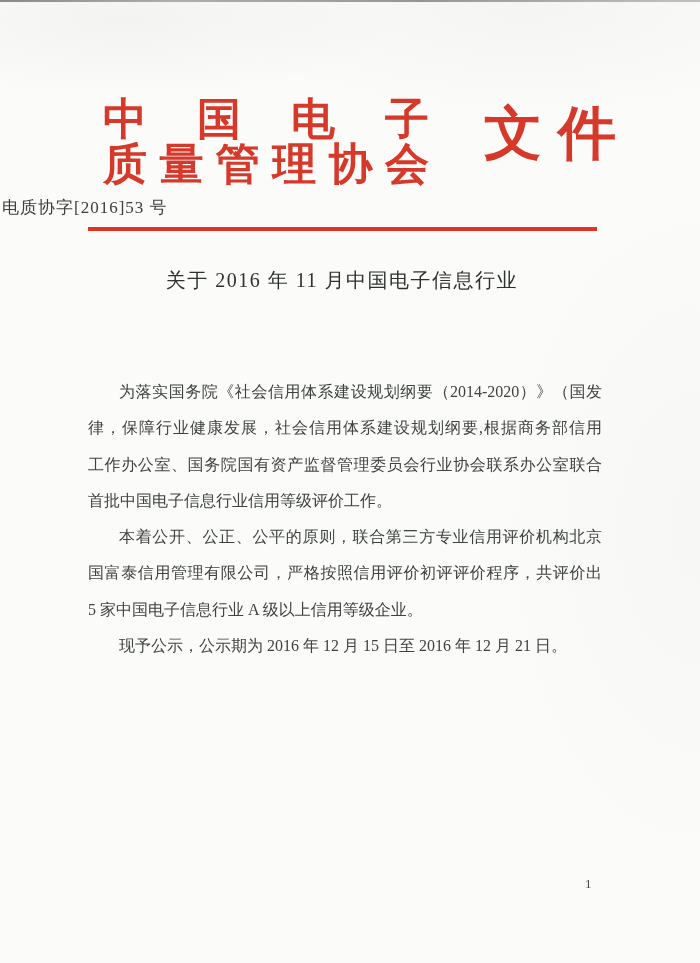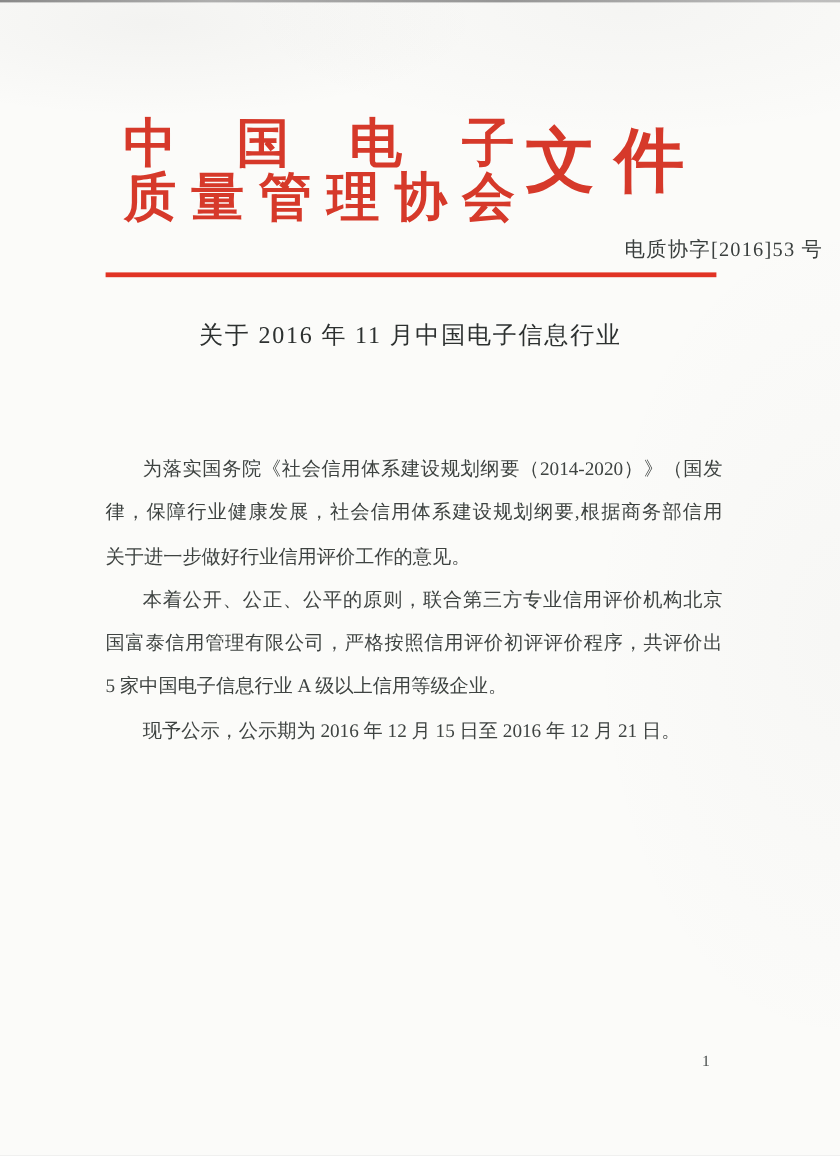--- a/index.html
+++ b/index.html
@@ -43,7 +43,7 @@
   }
   .doc-type {
     position: absolute;
-    left: 438px; top: 103px;
+    left: 484px; top: 103px;
     color: #d6392a;
     font-weight: bold;
     font-size: 58px;

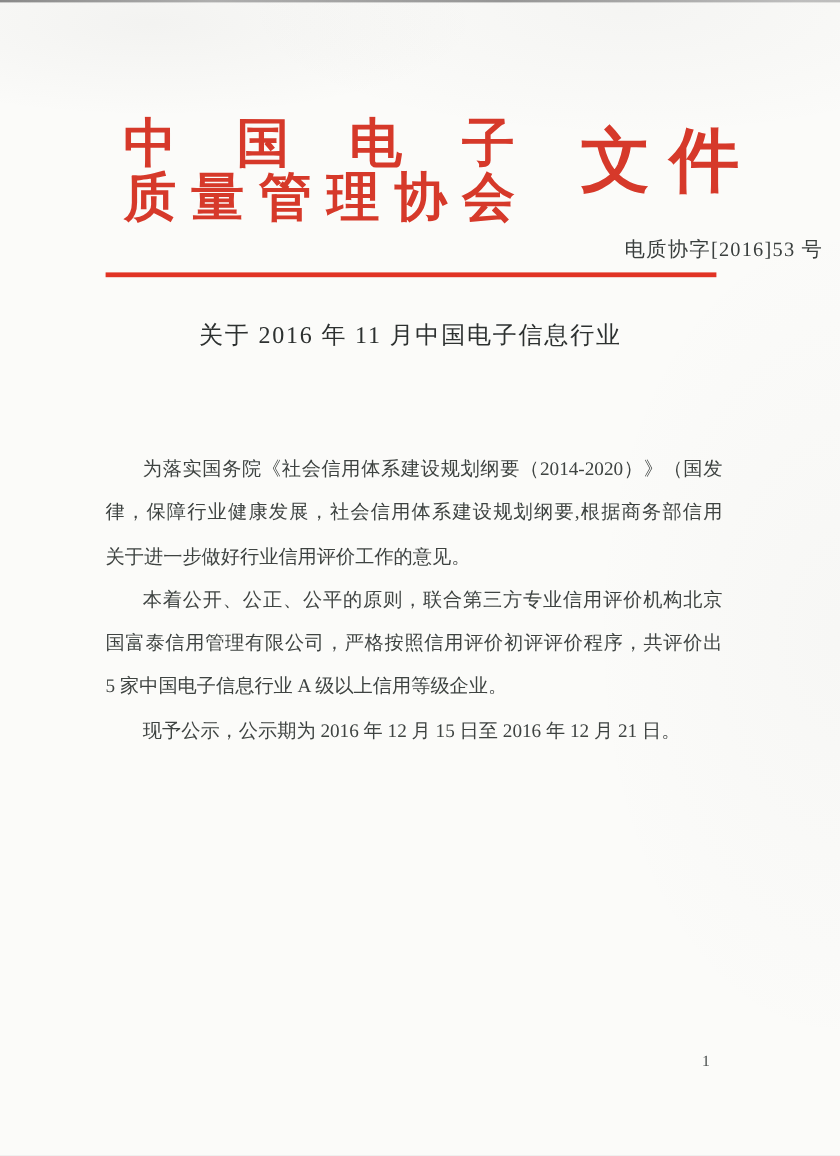--- a/index.html
+++ b/index.html
@@ -55,7 +55,7 @@
     position: absolute;
     left: 2px; top: 196px;
     width: 684px;
-    text-align: right;
+    text-align: left;
     font-size: 17px;
     line-height: 24px;
     color: #3a3f3e;

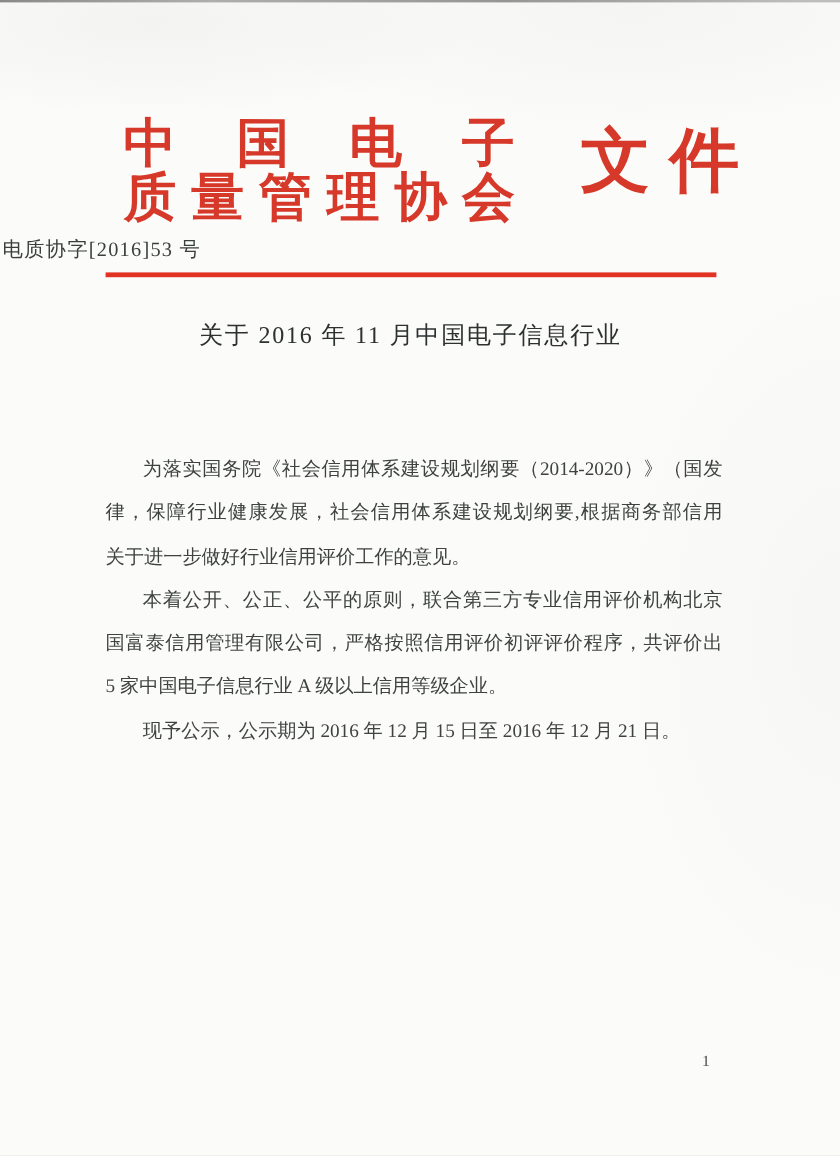--- a/index.html
+++ b/index.html
@@ -131,6 +131,7 @@
   <div class="doc-body" id="body-lines">
       <div class="body-line indent">为落实国务院《社会信用体系建设规划纲要（2014-2020）》（国发</div>
       <div class="body-line">律，保障行业健康发展，社会信用体系建设规划纲要,根据商务部信用</div>
+      <div class="body-line">工作办公室、国务院国有资产监督管理委员会行业协会联系办公室联合</div>
       <div class="body-line last">关于进一步做好行业信用评价工作的意见。</div>
       <div class="body-line indent">本着公开、公正、公平的原则，联合第三方专业信用评价机构北京</div>
       <div class="body-line">国富泰信用管理有限公司，严格按照信用评价初评评价程序，共评价出</div>

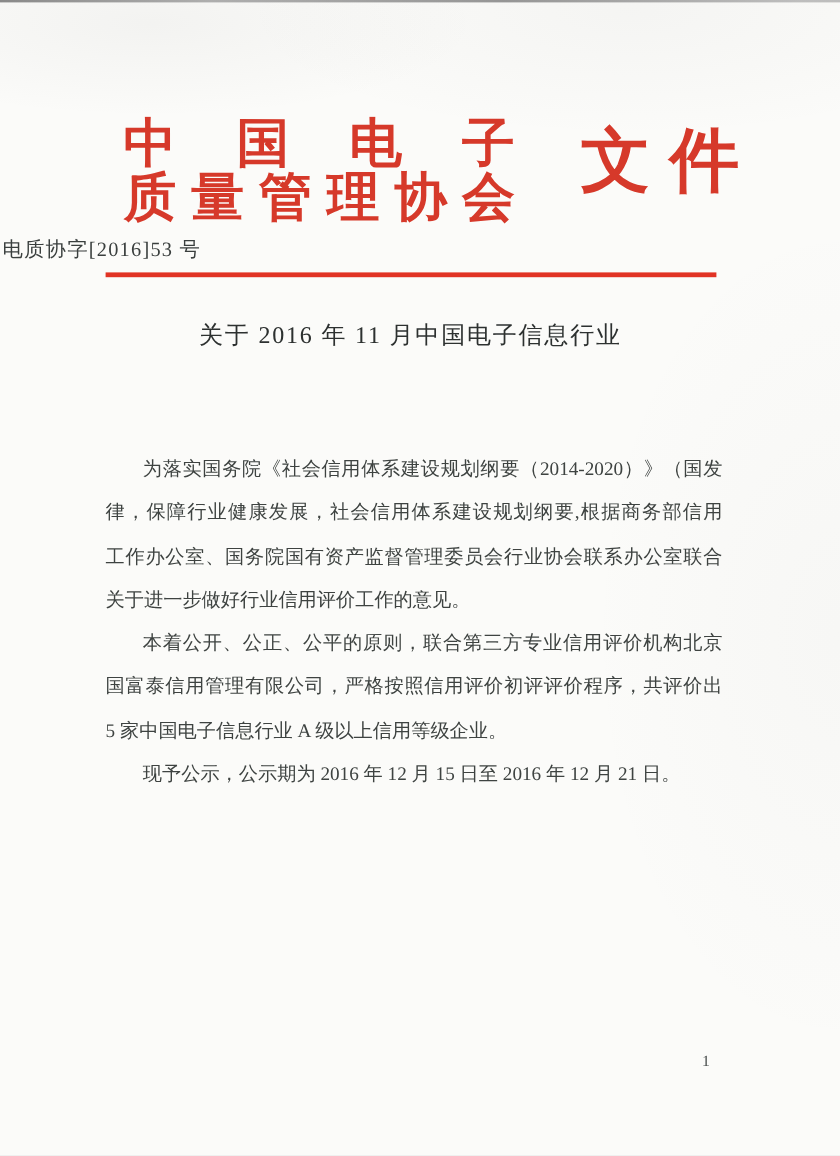--- a/index.html
+++ b/index.html
@@ -132,7 +132,7 @@
       <div class="body-line indent">为落实国务院《社会信用体系建设规划纲要（2014-2020）》（国发</div>
       <div class="body-line">律，保障行业健康发展，社会信用体系建设规划纲要,根据商务部信用</div>
       <div class="body-line">工作办公室、国务院国有资产监督管理委员会行业协会联系办公室联合</div>
-      <div class="body-line last">关于进一步做好行业信用评价工作的意见。</div>
+      <div class="body-line last">首批中国电子信息行业信用等级评价工作。</div>
       <div class="body-line indent">本着公开、公正、公平的原则，联合第三方专业信用评价机构北京</div>
       <div class="body-line">国富泰信用管理有限公司，严格按照信用评价初评评价程序，共评价出</div>
       <div class="body-line last">5 家中国电子信息行业 A 级以上信用等级企业。</div>

